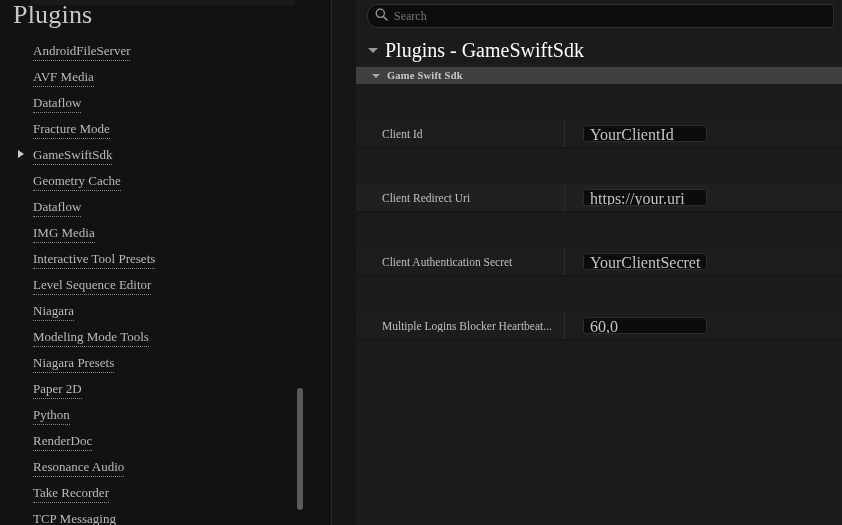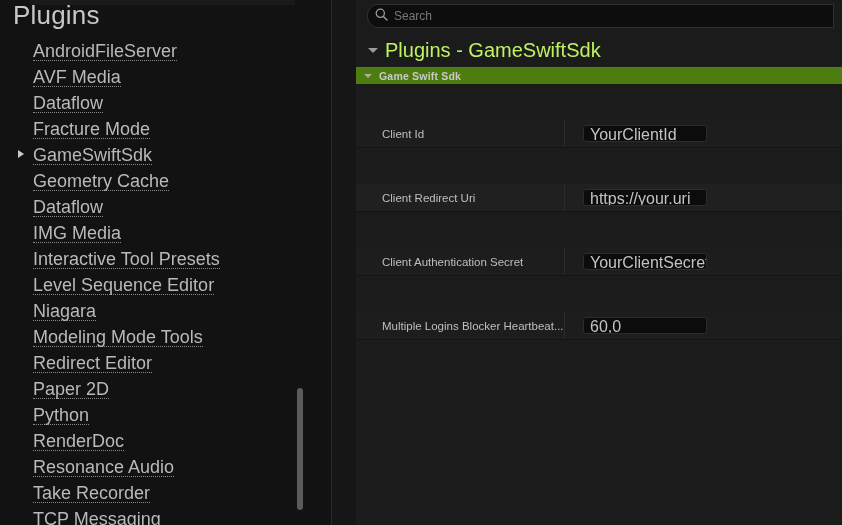--- a/index.html
+++ b/index.html
@@ -20,6 +20,7 @@
     inset: 0;
     display: flex;
     background: #121212;
+    font-family: Liberation Serif, serif;
   }
 
   

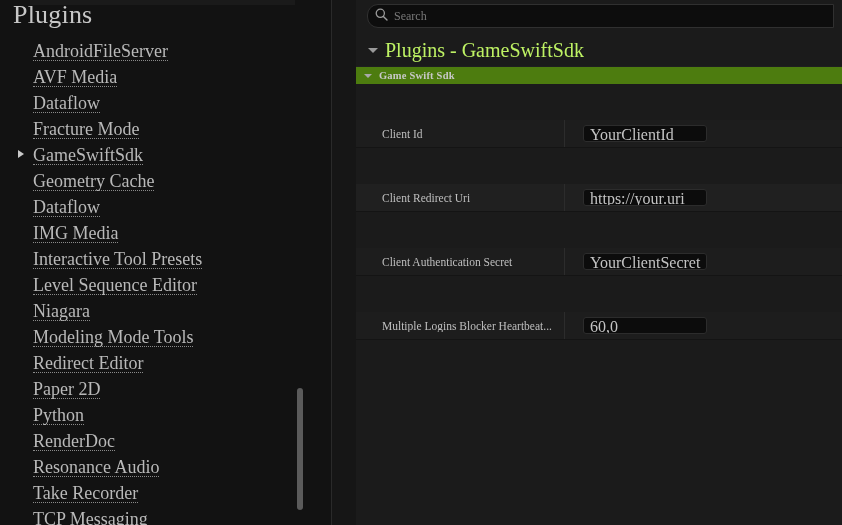--- a/index.html
+++ b/index.html
@@ -60,7 +60,7 @@
     height: 26px;
     line-height: 26px;
     padding-left: 33px;
-    font-size: 18px;
+    font-size: 13px;
     color: #b9b9b9;
     white-space: nowrap;
   }

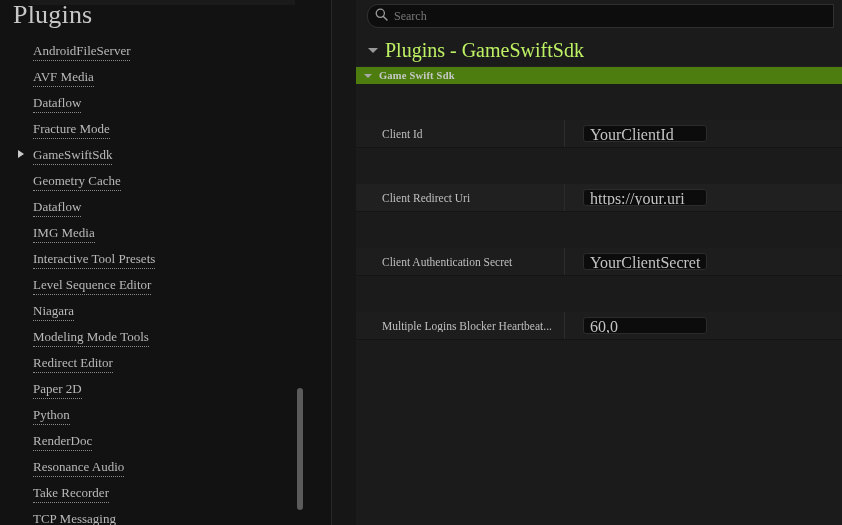--- a/index.html
+++ b/index.html
@@ -158,7 +158,7 @@
   }
   .panel-title {
     font-size: 20px;
-    color: #bef264;
+    color: #ffffff;
     font-weight: 400;
     line-height: 24px;
   }

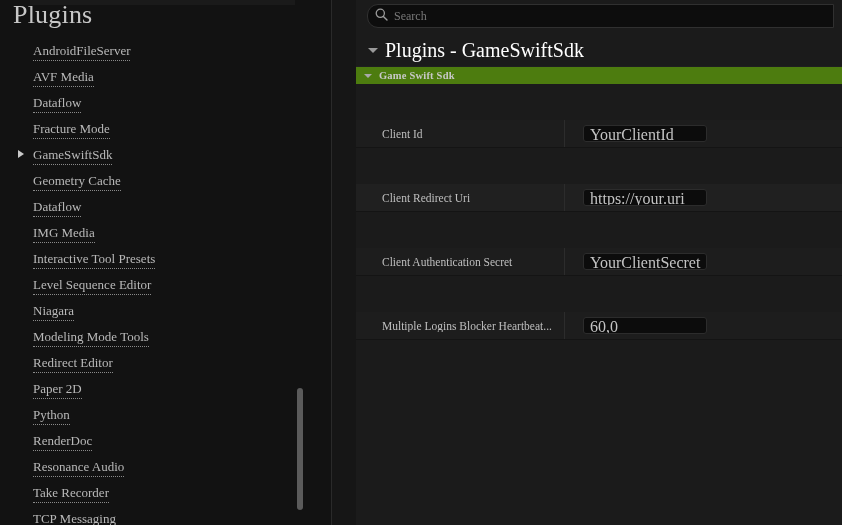--- a/index.html
+++ b/index.html
@@ -165,11 +165,11 @@
   .group-header {
     position: relative;
     height: 17px;
-    background: #4d7c0f;
+    background: #404040;
     border-top: 1px solid #1f1f1f;
     display: flex;
     align-items: center;
-    padding-left: 8px;
+    padding-left: 16px;
   }
   .group-caret {
     width: 0; height: 0;

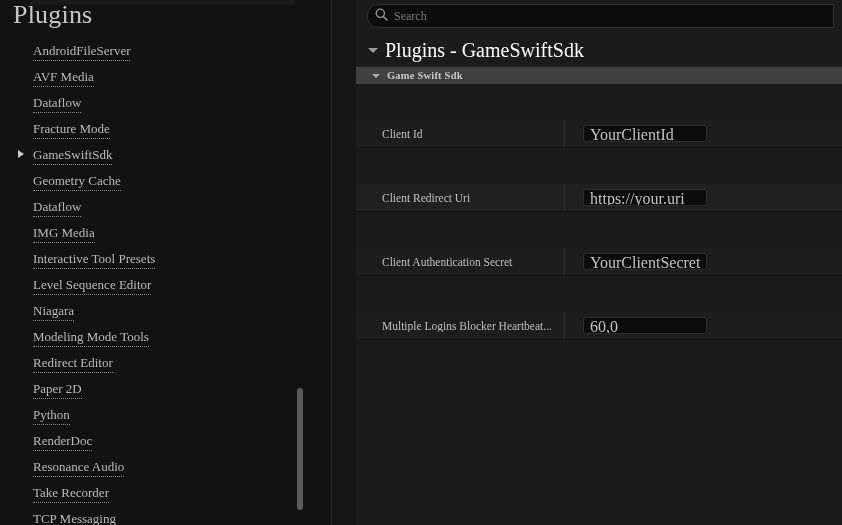--- a/index.html
+++ b/index.html
@@ -273,7 +273,7 @@
         <div class="plugin-item"><span class="plugin-label">Level Sequence Editor</span></div>
         <div class="plugin-item"><span class="plugin-label">Niagara</span></div>
         <div class="plugin-item"><span class="plugin-label">Modeling Mode Tools</span></div>
-        <div class="plugin-item"><span class="plugin-label">Redirect Editor</span></div>
+        <div class="plugin-item"><span class="plugin-label">Niagara Presets</span></div>
         <div class="plugin-item"><span class="plugin-label">Paper 2D</span></div>
         <div class="plugin-item"><span class="plugin-label">Python</span></div>
         <div class="plugin-item"><span class="plugin-label">RenderDoc</span></div>

